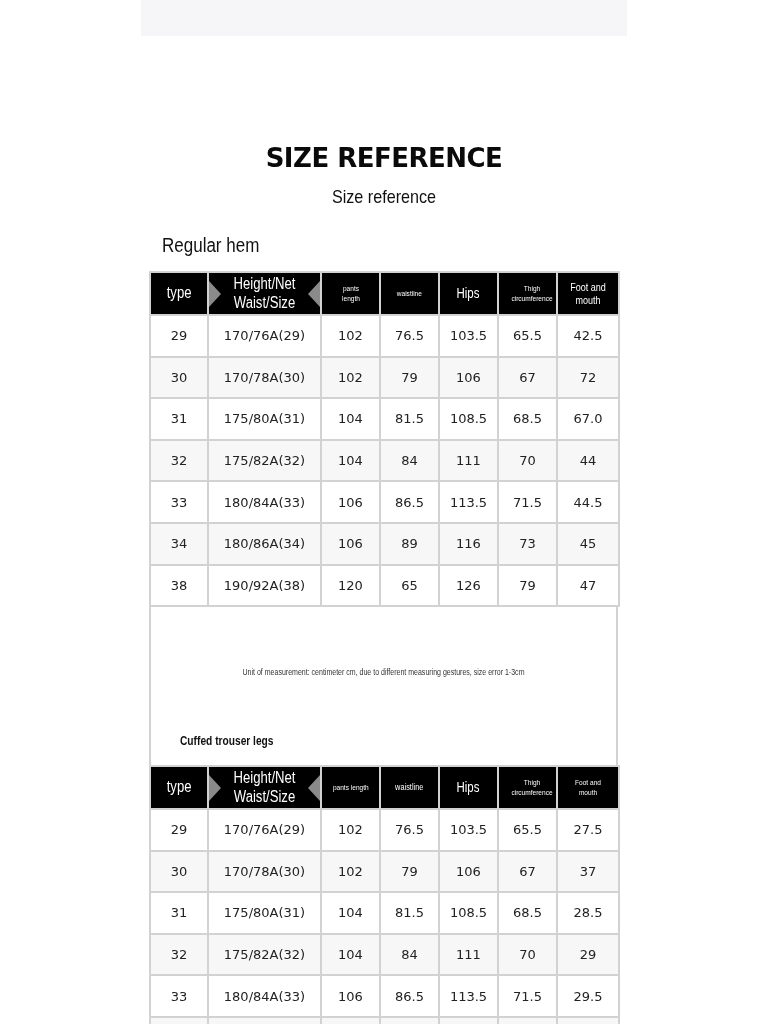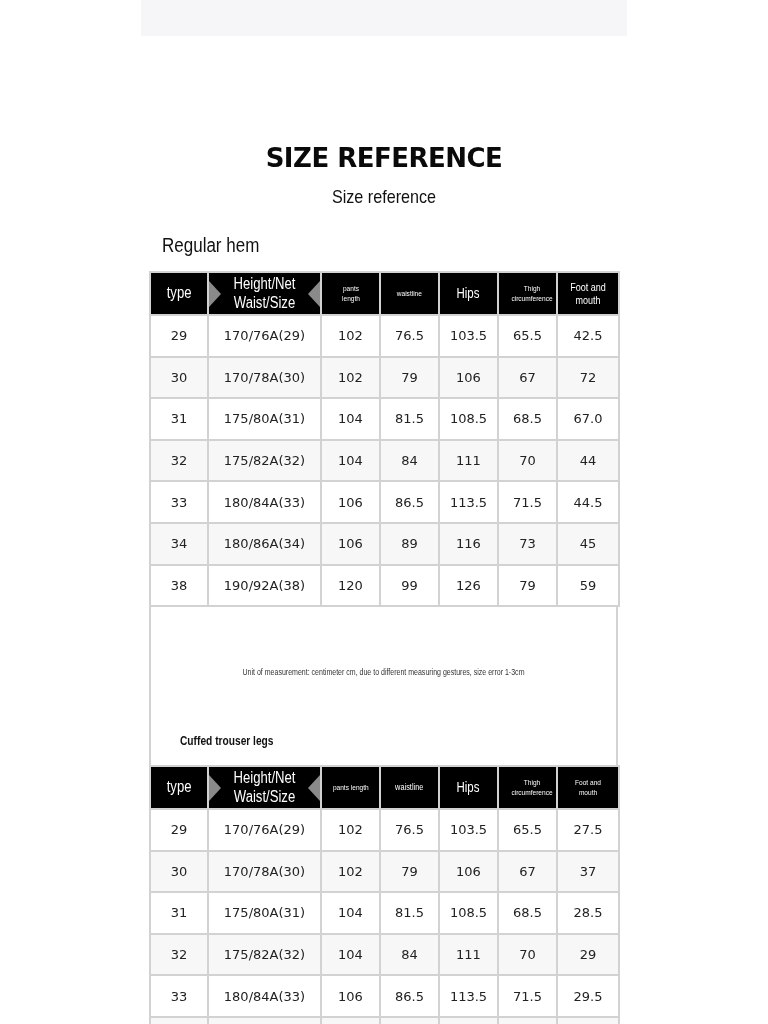--- a/index.html
+++ b/index.html
@@ -172,7 +172,7 @@
         <td>38</td>
         <td>190/92A(38)</td>
         <td>120</td>
-        <td>99</td>
+        <td>65</td>
         <td>126</td>
         <td>79</td>
         <td>59</td>

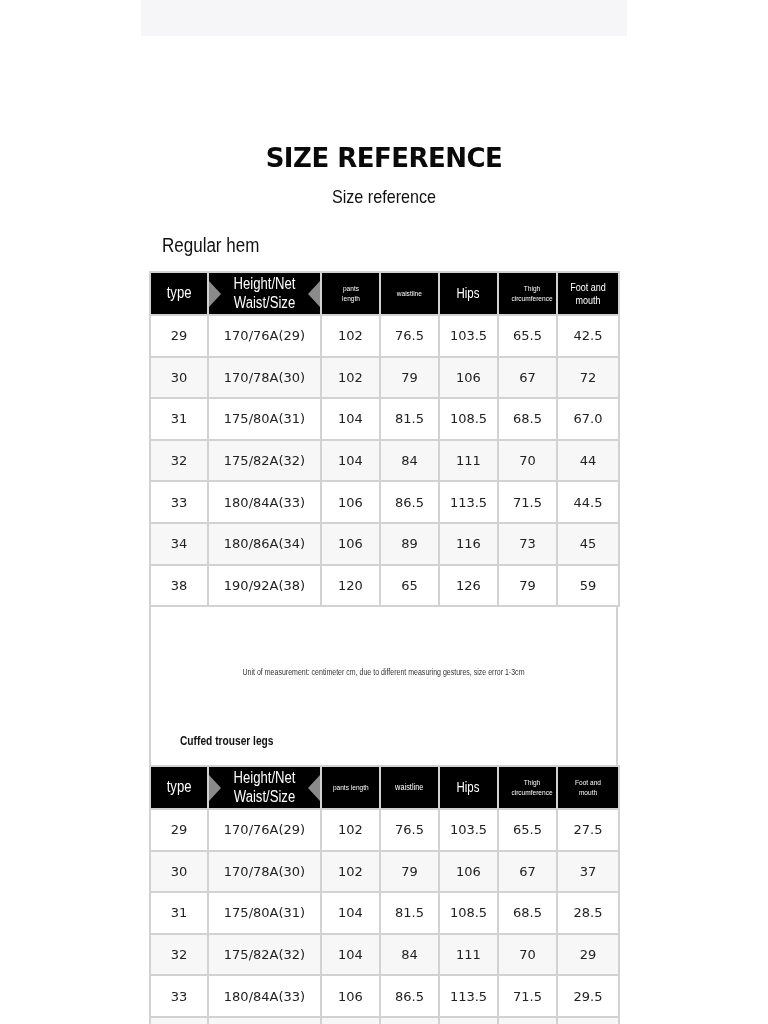--- a/index.html
+++ b/index.html
@@ -175,7 +175,7 @@
         <td>65</td>
         <td>126</td>
         <td>79</td>
-        <td>59</td>
+        <td>47</td>
       </tr>
     </tbody>
 </table>

